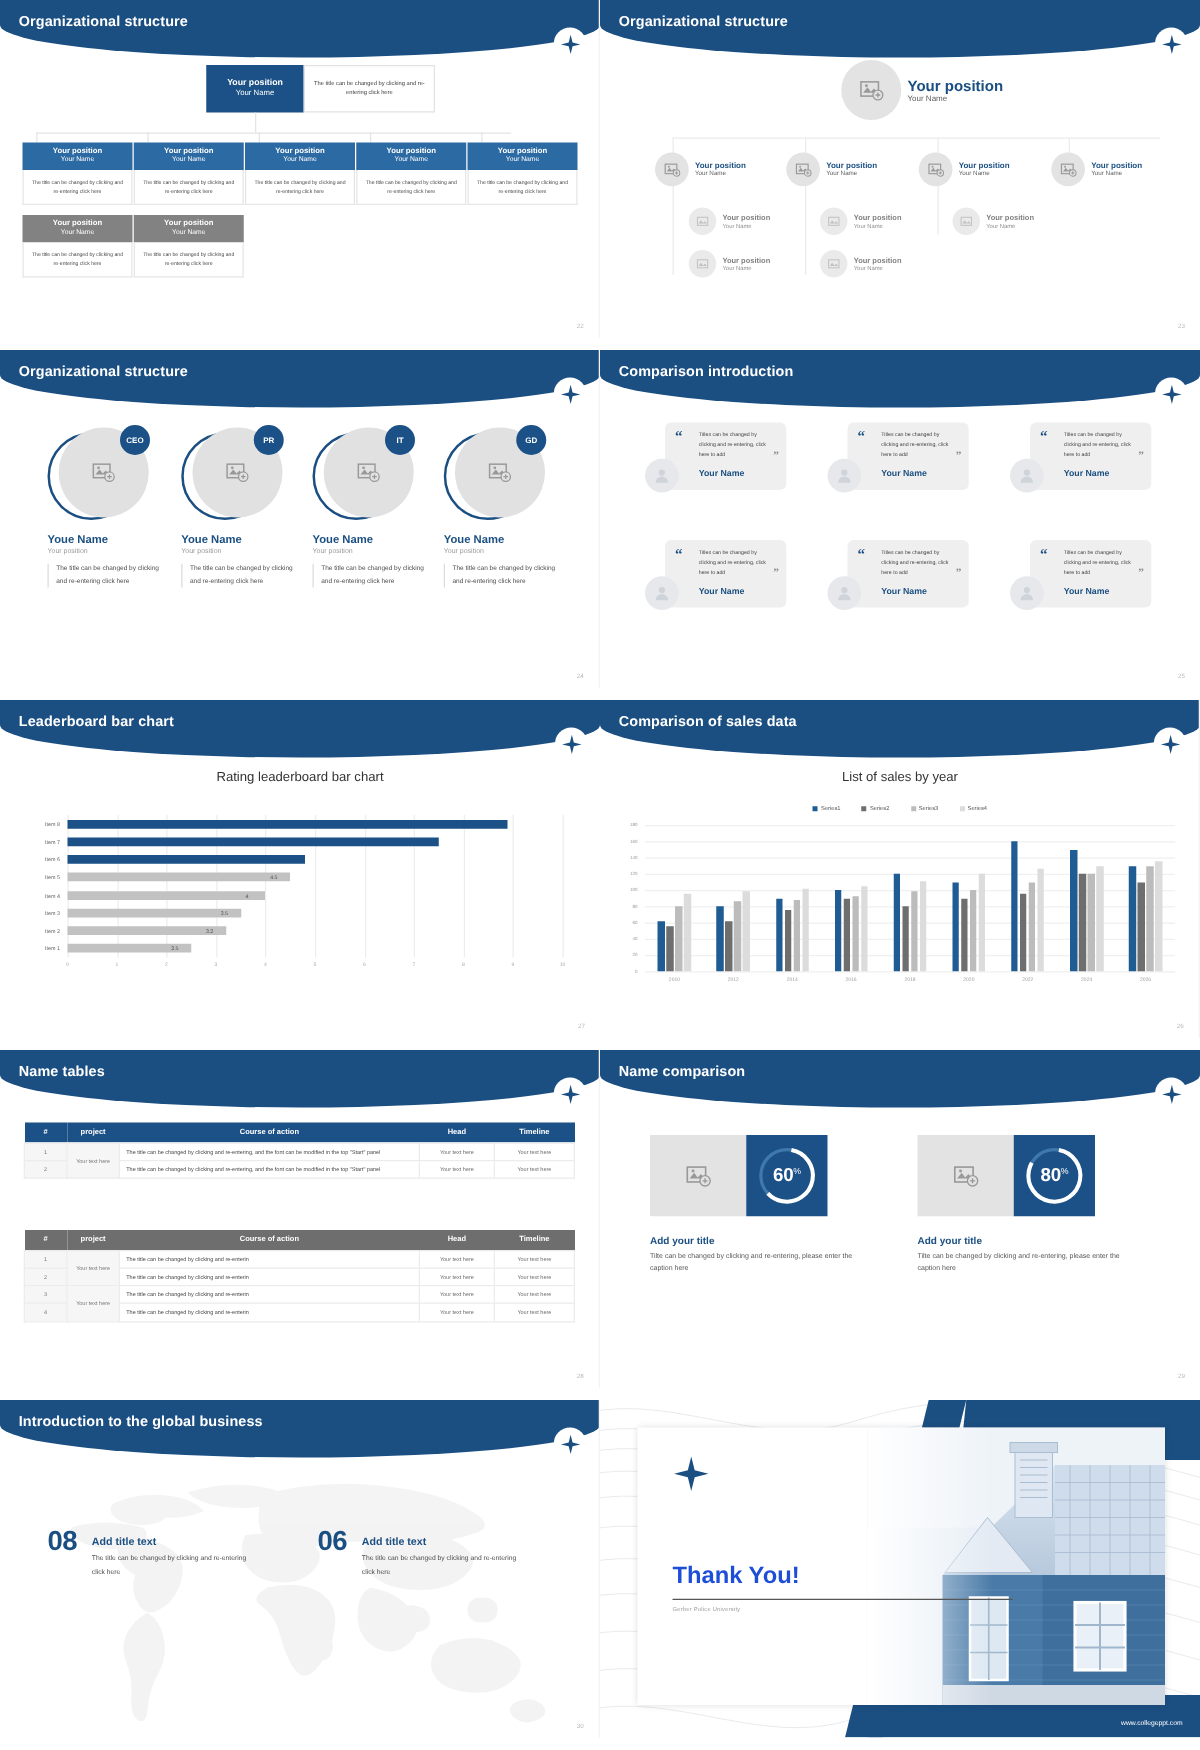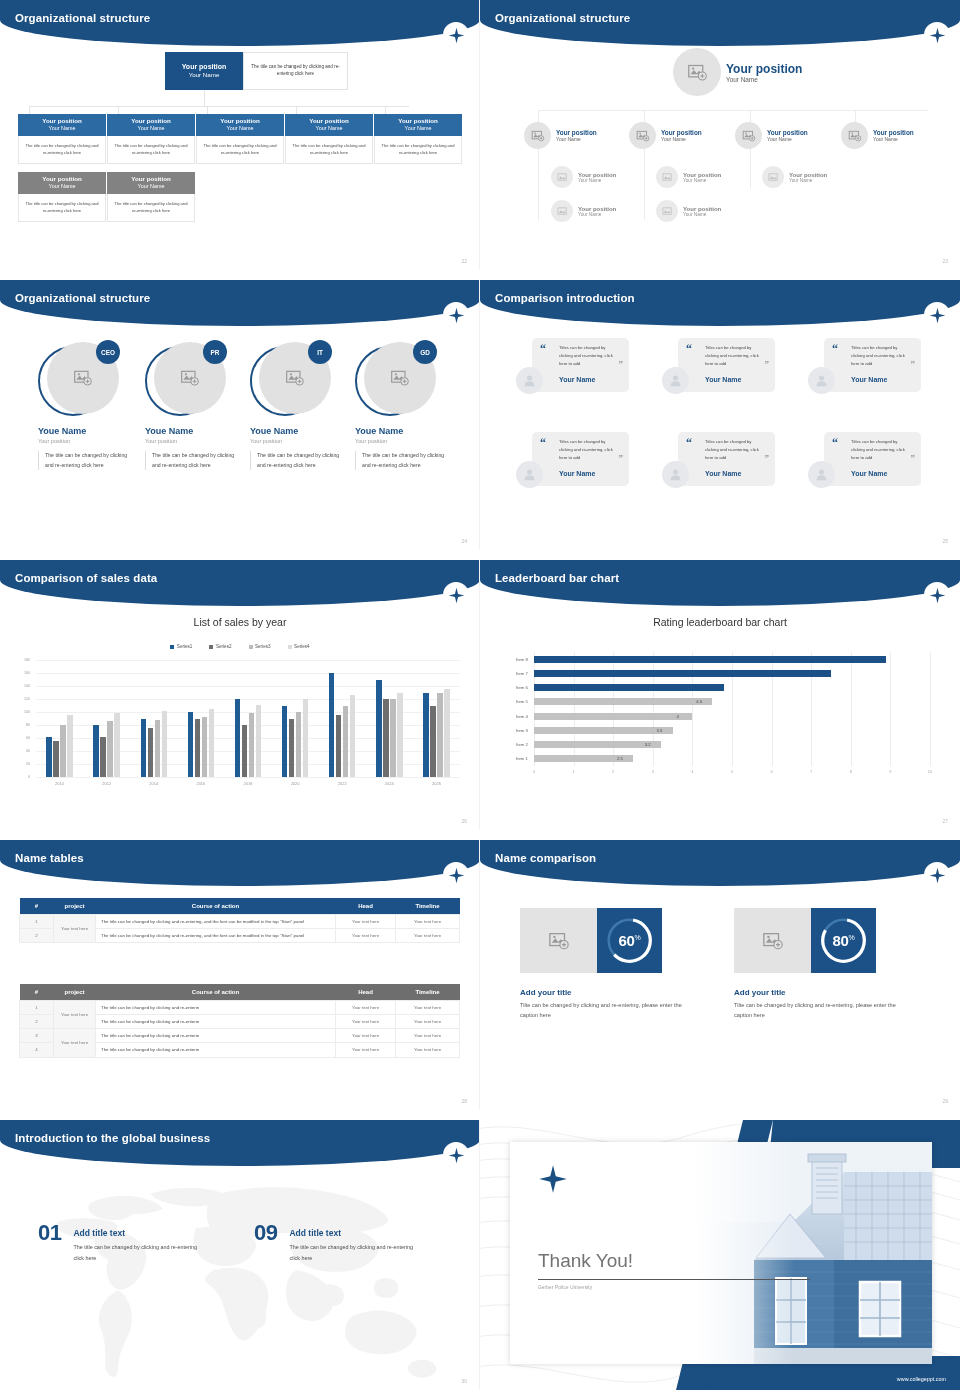--- a/index.html
+++ b/index.html
@@ -617,6 +617,65 @@
   </div>
 
   <div class="gaprow"></div>
+
+  <div class="slide right">
+    <div class="hdr"></div>
+    <div class="hdr-title">Leaderboard bar chart</div>
+    <div class="sparkle">
+      <svg viewBox="0 0 24 24">
+          <path d="M12 1 L14.2 9.8 L23 12 L14.2 14.2 L12 23 L9.8 14.2 L1 12 L9.8 9.8 Z" fill="#1b4f82"></path>
+        </svg>
+    </div>
+
+    <div class="chart-title" style="top:56px;">Rating leaderboard bar chart</div>
+    <div class="plot" id="lb-plot" style="left:20px; top:90px; width:440px; height:130px;">
+        <div class="lb-vgrid" style="left: 34px; top: 2px; height: 114px;"></div>
+        <div class="lb-xtick" style="left: 29px; top: 119px;">0</div>
+        <div class="lb-vgrid" style="left: 73.6px; top: 2px; height: 114px;"></div>
+        <div class="lb-xtick" style="left: 68.6px; top: 119px;">1</div>
+        <div class="lb-vgrid" style="left: 113.2px; top: 2px; height: 114px;"></div>
+        <div class="lb-xtick" style="left: 108.2px; top: 119px;">2</div>
+        <div class="lb-vgrid" style="left: 152.8px; top: 2px; height: 114px;"></div>
+        <div class="lb-xtick" style="left: 147.8px; top: 119px;">3</div>
+        <div class="lb-vgrid" style="left: 192.4px; top: 2px; height: 114px;"></div>
+        <div class="lb-xtick" style="left: 187.4px; top: 119px;">4</div>
+        <div class="lb-vgrid" style="left: 232px; top: 2px; height: 114px;"></div>
+        <div class="lb-xtick" style="left: 227px; top: 119px;">5</div>
+        <div class="lb-vgrid" style="left: 271.6px; top: 2px; height: 114px;"></div>
+        <div class="lb-xtick" style="left: 266.6px; top: 119px;">6</div>
+        <div class="lb-vgrid" style="left: 311.2px; top: 2px; height: 114px;"></div>
+        <div class="lb-xtick" style="left: 306.2px; top: 119px;">7</div>
+        <div class="lb-vgrid" style="left: 350.8px; top: 2px; height: 114px;"></div>
+        <div class="lb-xtick" style="left: 345.8px; top: 119px;">8</div>
+        <div class="lb-vgrid" style="left: 390.4px; top: 2px; height: 114px;"></div>
+        <div class="lb-xtick" style="left: 385.4px; top: 119px;">9</div>
+        <div class="lb-vgrid" style="left: 430px; top: 2px; height: 114px;"></div>
+        <div class="lb-xtick" style="left: 425px; top: 119px;">10</div>
+        <div class="lb-label" style="left: 2px; top: 6.725px;">Item 8</div>
+        <div class="lb-bar" style="left: 34px; top: 5.625px; width: 352.44px; background: rgb(27, 81, 134);"></div>
+        <div class="lb-label" style="left: 2px; top: 20.975px;">Item 7</div>
+        <div class="lb-bar" style="left: 34px; top: 19.875px; width: 297px; background: rgb(27, 81, 134);"></div>
+        <div class="lb-label" style="left: 2px; top: 35.225px;">Item 6</div>
+        <div class="lb-bar" style="left: 34px; top: 34.125px; width: 190.08px; background: rgb(27, 81, 134);"></div>
+        <div class="lb-label" style="left: 2px; top: 49.475px;">Item 5</div>
+        <div class="lb-bar" style="left: 34px; top: 48.375px; width: 178.2px; background: rgb(194, 194, 194);"></div>
+        <div class="lb-val" style="left: 196.2px; top: 49.475px;">4.5</div>
+        <div class="lb-label" style="left: 2px; top: 63.725px;">Item 4</div>
+        <div class="lb-bar" style="left: 34px; top: 62.625px; width: 158.4px; background: rgb(194, 194, 194);"></div>
+        <div class="lb-val" style="left: 176.4px; top: 63.725px;">4</div>
+        <div class="lb-label" style="left: 2px; top: 77.975px;">Item 3</div>
+        <div class="lb-bar" style="left: 34px; top: 76.875px; width: 138.6px; background: rgb(194, 194, 194);"></div>
+        <div class="lb-val" style="left: 156.6px; top: 77.975px;">3.5</div>
+        <div class="lb-label" style="left: 2px; top: 92.225px;">Item 2</div>
+        <div class="lb-bar" style="left: 34px; top: 91.125px; width: 126.72px; background: rgb(194, 194, 194);"></div>
+        <div class="lb-val" style="left: 144.72px; top: 92.225px;">3.2</div>
+        <div class="lb-label" style="left: 2px; top: 106.475px;">Item 1</div>
+        <div class="lb-bar" style="left: 34px; top: 105.375px; width: 99px; background: rgb(194, 194, 194);"></div>
+        <div class="lb-val" style="left: 117px; top: 106.475px;">2.5</div>
+      </div>
+
+    <div class="pageno">27</div>
+  </div>
 
   <div class="slide">
     <div class="hdr"></div>
@@ -717,65 +776,6 @@
     <div class="pageno">26</div>
   </div>
 
-  <div class="slide right">
-    <div class="hdr"></div>
-    <div class="hdr-title">Leaderboard bar chart</div>
-    <div class="sparkle">
-      <svg viewBox="0 0 24 24">
-          <path d="M12 1 L14.2 9.8 L23 12 L14.2 14.2 L12 23 L9.8 14.2 L1 12 L9.8 9.8 Z" fill="#1b4f82"></path>
-        </svg>
-    </div>
-
-    <div class="chart-title" style="top:56px;">Rating leaderboard bar chart</div>
-    <div class="plot" id="lb-plot" style="left:20px; top:90px; width:440px; height:130px;">
-        <div class="lb-vgrid" style="left: 34px; top: 2px; height: 114px;"></div>
-        <div class="lb-xtick" style="left: 29px; top: 119px;">0</div>
-        <div class="lb-vgrid" style="left: 73.6px; top: 2px; height: 114px;"></div>
-        <div class="lb-xtick" style="left: 68.6px; top: 119px;">1</div>
-        <div class="lb-vgrid" style="left: 113.2px; top: 2px; height: 114px;"></div>
-        <div class="lb-xtick" style="left: 108.2px; top: 119px;">2</div>
-        <div class="lb-vgrid" style="left: 152.8px; top: 2px; height: 114px;"></div>
-        <div class="lb-xtick" style="left: 147.8px; top: 119px;">3</div>
-        <div class="lb-vgrid" style="left: 192.4px; top: 2px; height: 114px;"></div>
-        <div class="lb-xtick" style="left: 187.4px; top: 119px;">4</div>
-        <div class="lb-vgrid" style="left: 232px; top: 2px; height: 114px;"></div>
-        <div class="lb-xtick" style="left: 227px; top: 119px;">5</div>
-        <div class="lb-vgrid" style="left: 271.6px; top: 2px; height: 114px;"></div>
-        <div class="lb-xtick" style="left: 266.6px; top: 119px;">6</div>
-        <div class="lb-vgrid" style="left: 311.2px; top: 2px; height: 114px;"></div>
-        <div class="lb-xtick" style="left: 306.2px; top: 119px;">7</div>
-        <div class="lb-vgrid" style="left: 350.8px; top: 2px; height: 114px;"></div>
-        <div class="lb-xtick" style="left: 345.8px; top: 119px;">8</div>
-        <div class="lb-vgrid" style="left: 390.4px; top: 2px; height: 114px;"></div>
-        <div class="lb-xtick" style="left: 385.4px; top: 119px;">9</div>
-        <div class="lb-vgrid" style="left: 430px; top: 2px; height: 114px;"></div>
-        <div class="lb-xtick" style="left: 425px; top: 119px;">10</div>
-        <div class="lb-label" style="left: 2px; top: 6.725px;">Item 8</div>
-        <div class="lb-bar" style="left: 34px; top: 5.625px; width: 352.44px; background: rgb(27, 81, 134);"></div>
-        <div class="lb-label" style="left: 2px; top: 20.975px;">Item 7</div>
-        <div class="lb-bar" style="left: 34px; top: 19.875px; width: 297px; background: rgb(27, 81, 134);"></div>
-        <div class="lb-label" style="left: 2px; top: 35.225px;">Item 6</div>
-        <div class="lb-bar" style="left: 34px; top: 34.125px; width: 190.08px; background: rgb(27, 81, 134);"></div>
-        <div class="lb-label" style="left: 2px; top: 49.475px;">Item 5</div>
-        <div class="lb-bar" style="left: 34px; top: 48.375px; width: 178.2px; background: rgb(194, 194, 194);"></div>
-        <div class="lb-val" style="left: 196.2px; top: 49.475px;">4.5</div>
-        <div class="lb-label" style="left: 2px; top: 63.725px;">Item 4</div>
-        <div class="lb-bar" style="left: 34px; top: 62.625px; width: 158.4px; background: rgb(194, 194, 194);"></div>
-        <div class="lb-val" style="left: 176.4px; top: 63.725px;">4</div>
-        <div class="lb-label" style="left: 2px; top: 77.975px;">Item 3</div>
-        <div class="lb-bar" style="left: 34px; top: 76.875px; width: 138.6px; background: rgb(194, 194, 194);"></div>
-        <div class="lb-val" style="left: 156.6px; top: 77.975px;">3.5</div>
-        <div class="lb-label" style="left: 2px; top: 92.225px;">Item 2</div>
-        <div class="lb-bar" style="left: 34px; top: 91.125px; width: 126.72px; background: rgb(194, 194, 194);"></div>
-        <div class="lb-val" style="left: 144.72px; top: 92.225px;">3.2</div>
-        <div class="lb-label" style="left: 2px; top: 106.475px;">Item 1</div>
-        <div class="lb-bar" style="left: 34px; top: 105.375px; width: 99px; background: rgb(194, 194, 194);"></div>
-        <div class="lb-val" style="left: 117px; top: 106.475px;">2.5</div>
-      </div>
-
-    <div class="pageno">27</div>
-  </div>
-
   <div class="gaprow"></div>
 
   <div class="slide">

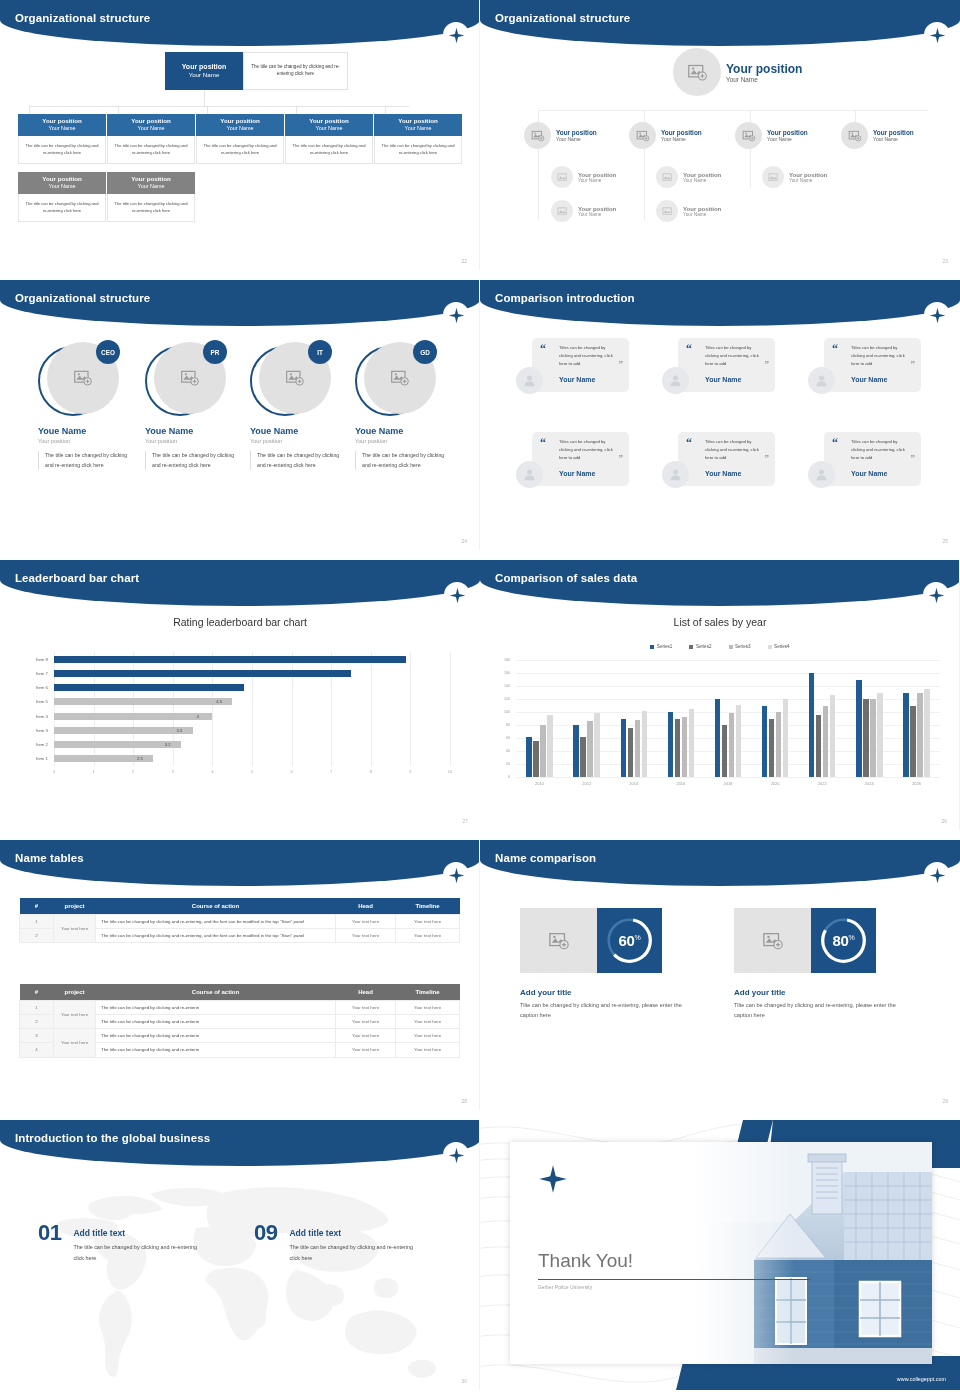--- a/index.html
+++ b/index.html
@@ -963,7 +963,7 @@
     </div>
 
     <div style="position:absolute; left:38px; top:100px; display:flex; align-items:flex-start; gap:12px;">
-      <div class="num">01</div>
+      <div class="num">08</div>
       <div style="margin-top:8px;">
         <div class="gb-title">Add title text</div>
         <div class="gb-sub">The title can be changed by clicking and re-entering click here</div>

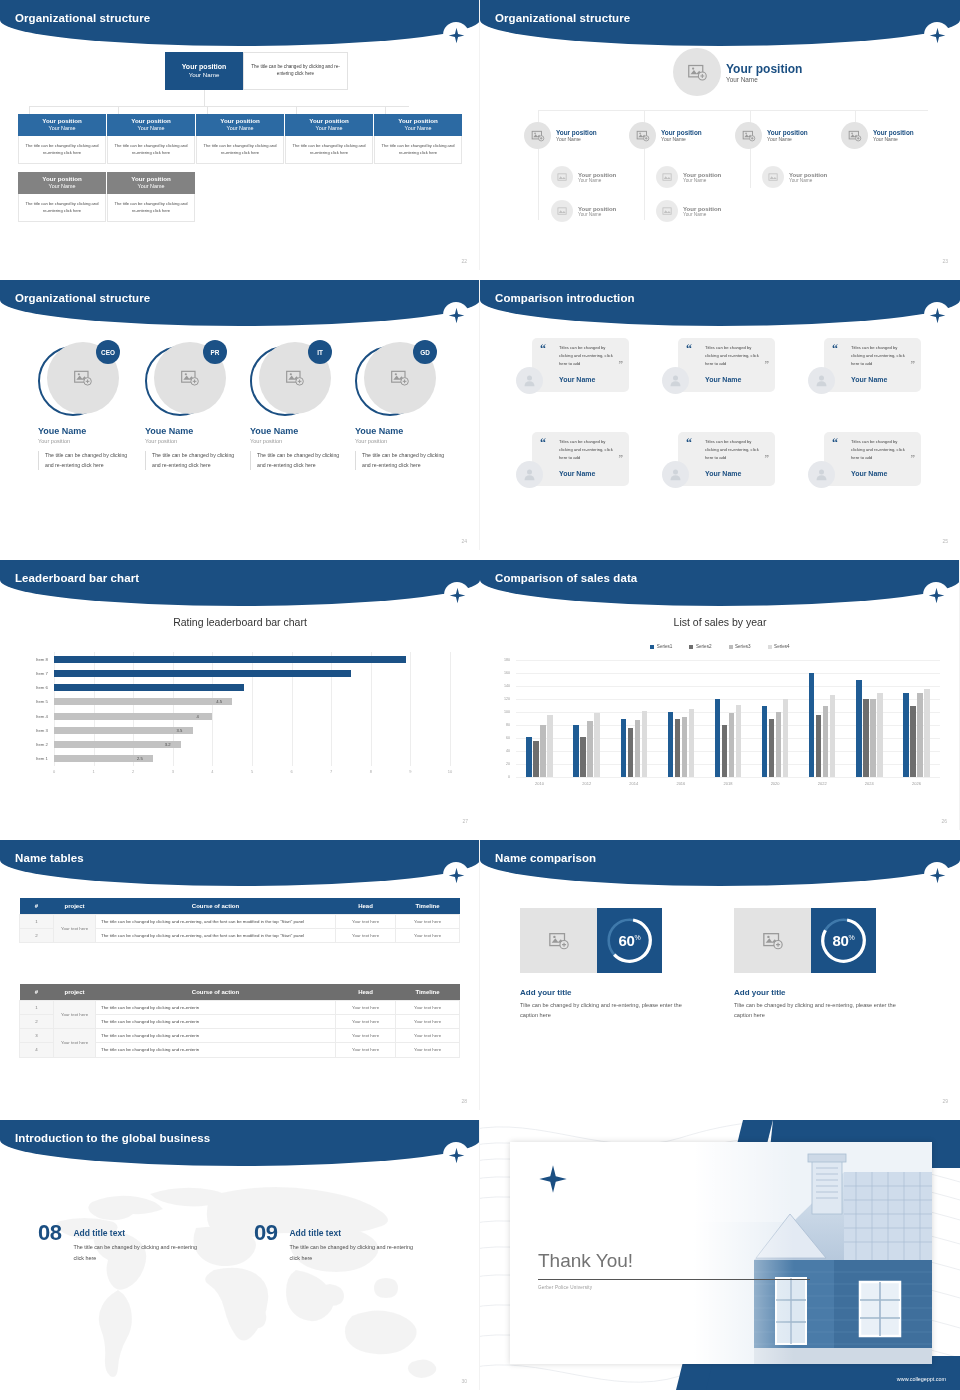--- a/index.html
+++ b/index.html
@@ -971,7 +971,7 @@
     </div>
 
     <div style="position:absolute; left:254px; top:100px; display:flex; align-items:flex-start; gap:12px;">
-      <div class="num">09</div>
+      <div class="num">06</div>
       <div style="margin-top:8px;">
         <div class="gb-title">Add title text</div>
         <div class="gb-sub">The title can be changed by clicking and re-entering click here</div>

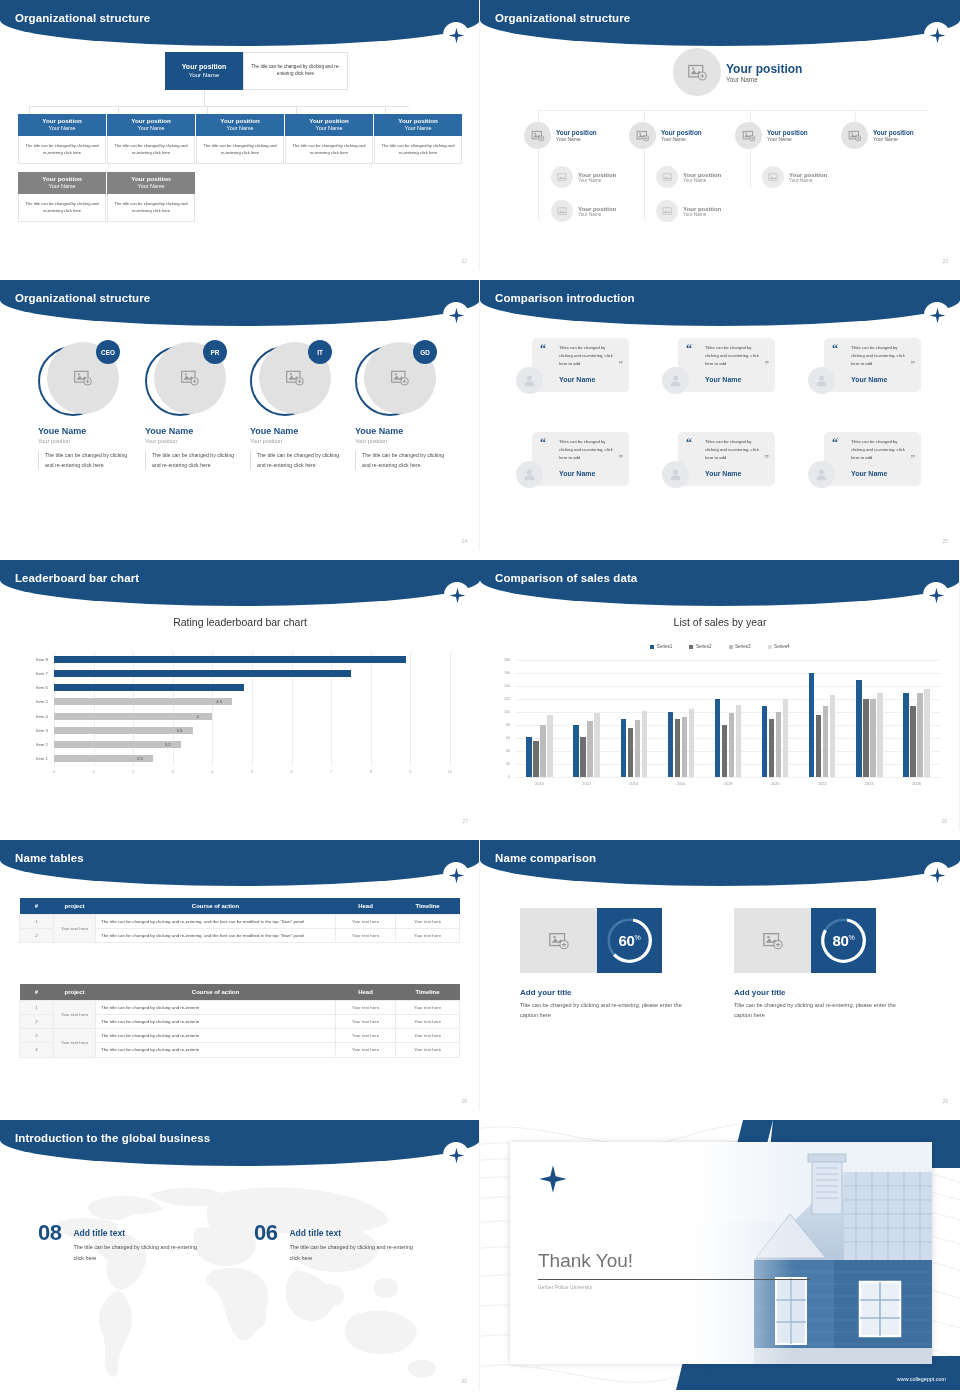--- a/index.html
+++ b/index.html
@@ -179,7 +179,7 @@
     position:absolute; left:30px; top:22px; width:422px; height:222px;
     background:#fff; box-shadow:0 0 6px rgba(0,0,0,.16); overflow:hidden;
   }
-  .ty-h1 { font-size:19px; color:#737373; font-weight:normal; }
+  .ty-h1 { font-size:19px; color:#1d4ed8; font-weight:bold; }
   .ty-h2 { font-size:21px; color:#111; font-weight:bold; letter-spacing:-.4px; }
   .ty-rule { width:272px; height:1px; background:#555; margin:7px 0 5px 0; }
   .ty-cap { font-size:4.6px; color:#9a9a9a; letter-spacing:.2px; }

